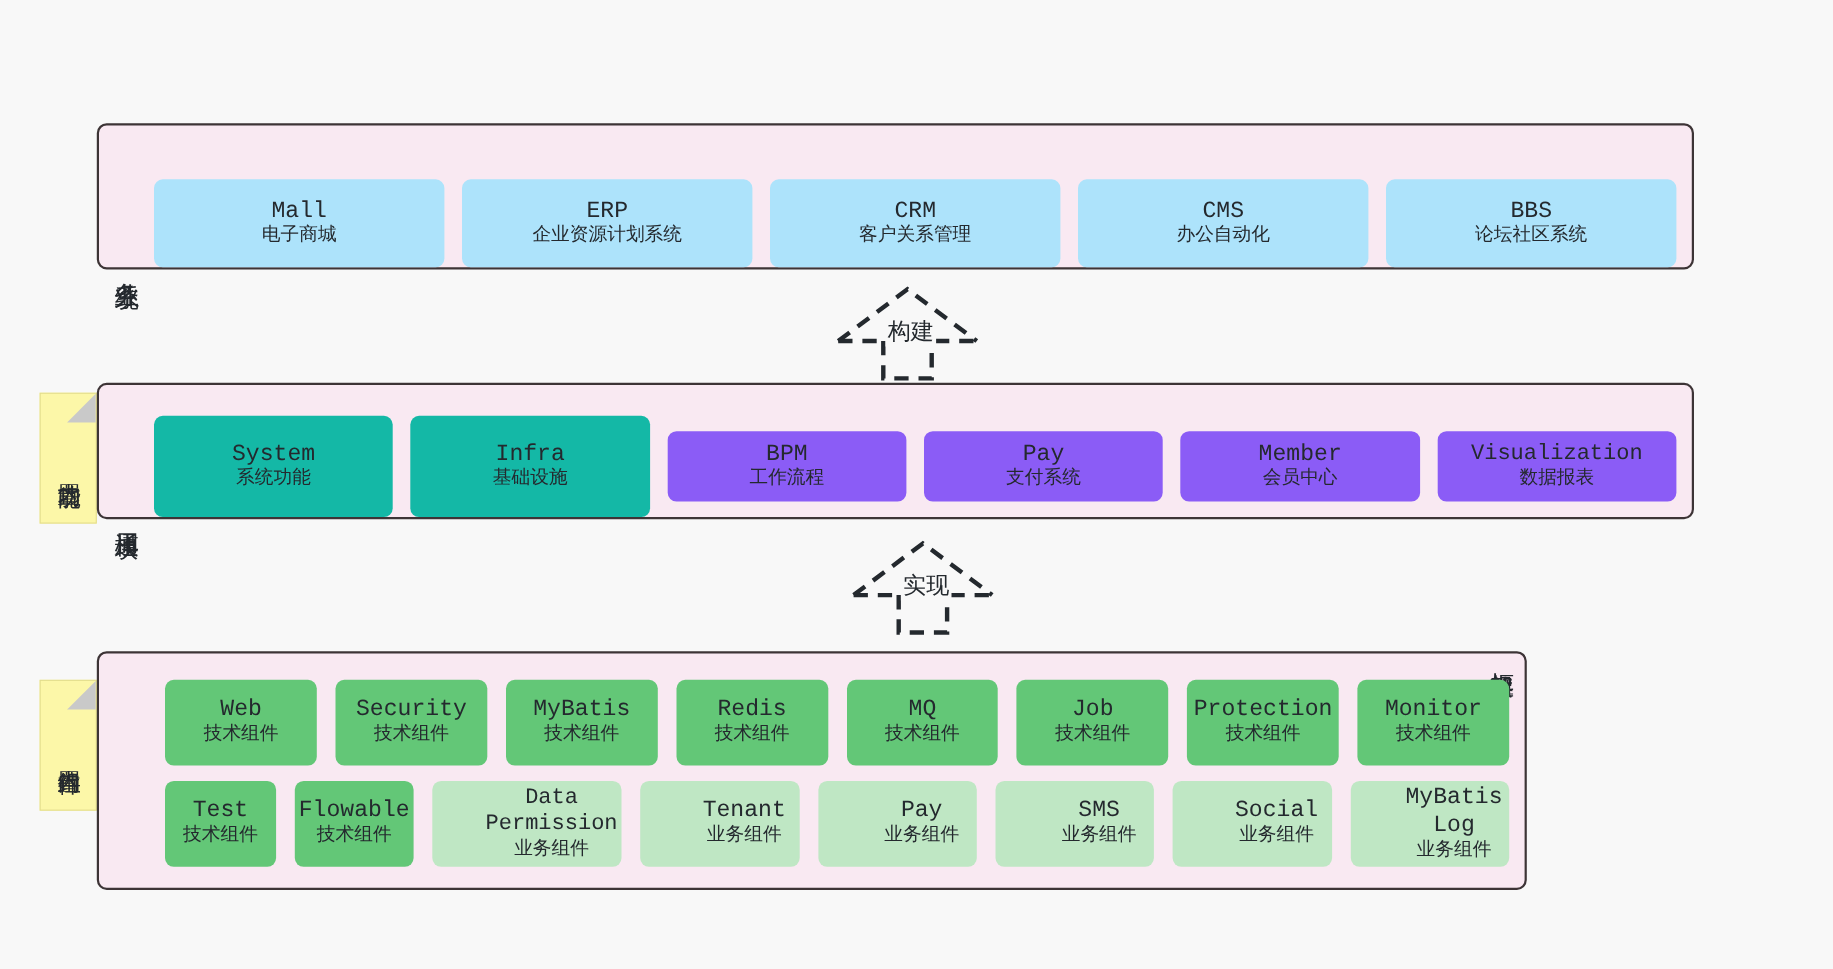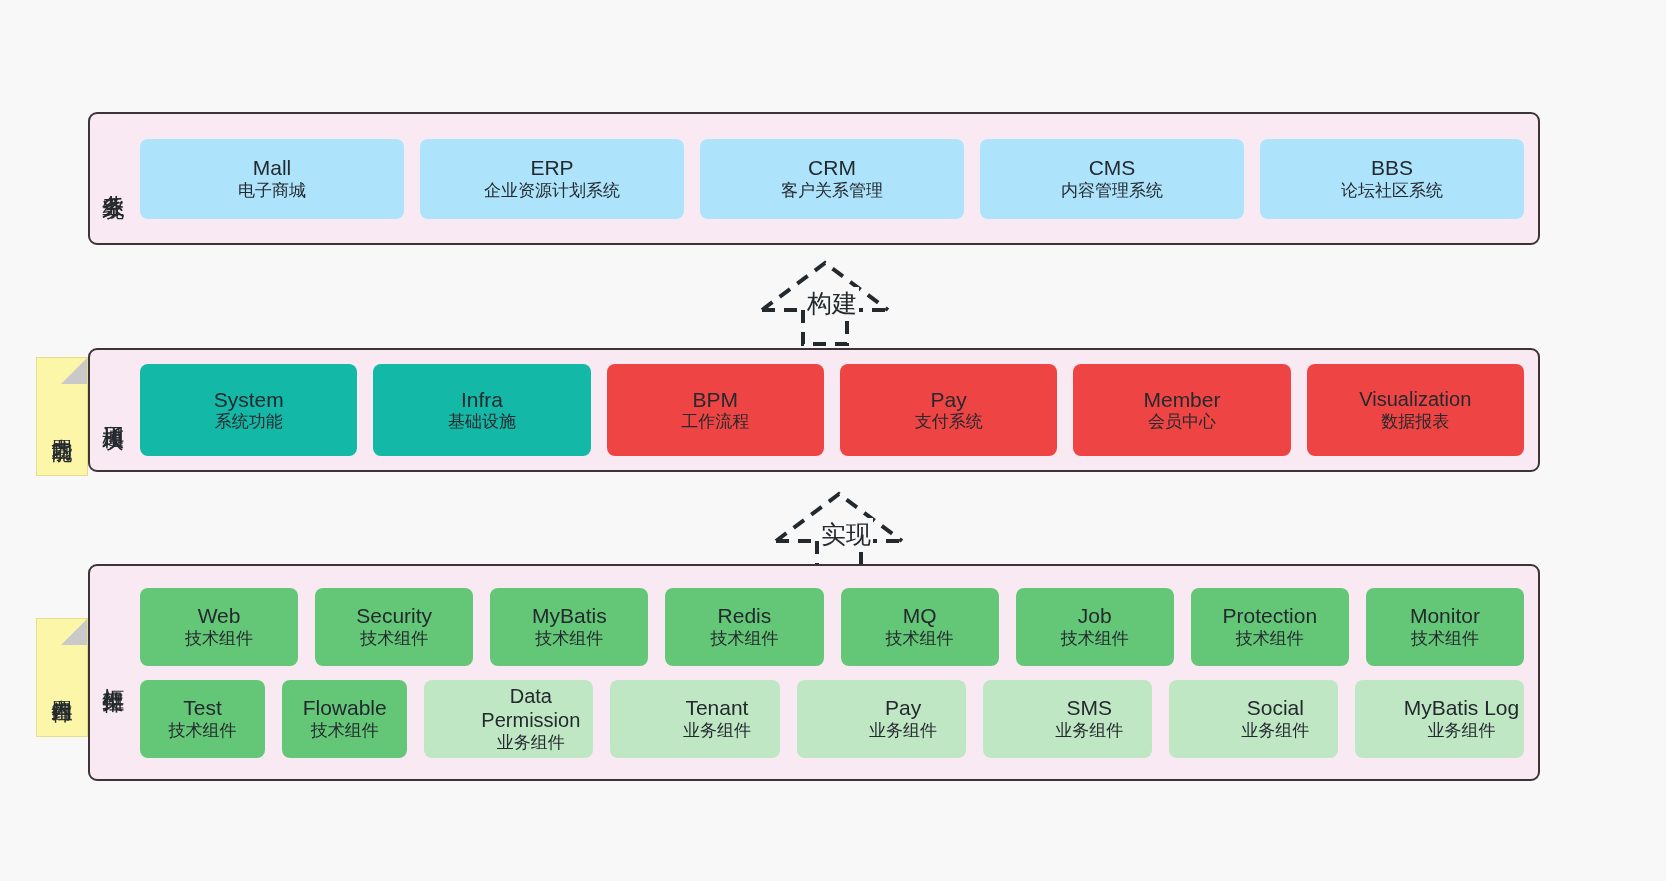--- a/index.html
+++ b/index.html
@@ -18,7 +18,8 @@
     border: 2px solid #3d3436;
     border-radius: 9px;
     display: flex;
-    align-items: center;
+    align-items: flex-end;
+    font-family: Liberation Mono, monospace;
   }
   .layer-title {
     flex: 0 0 auto;

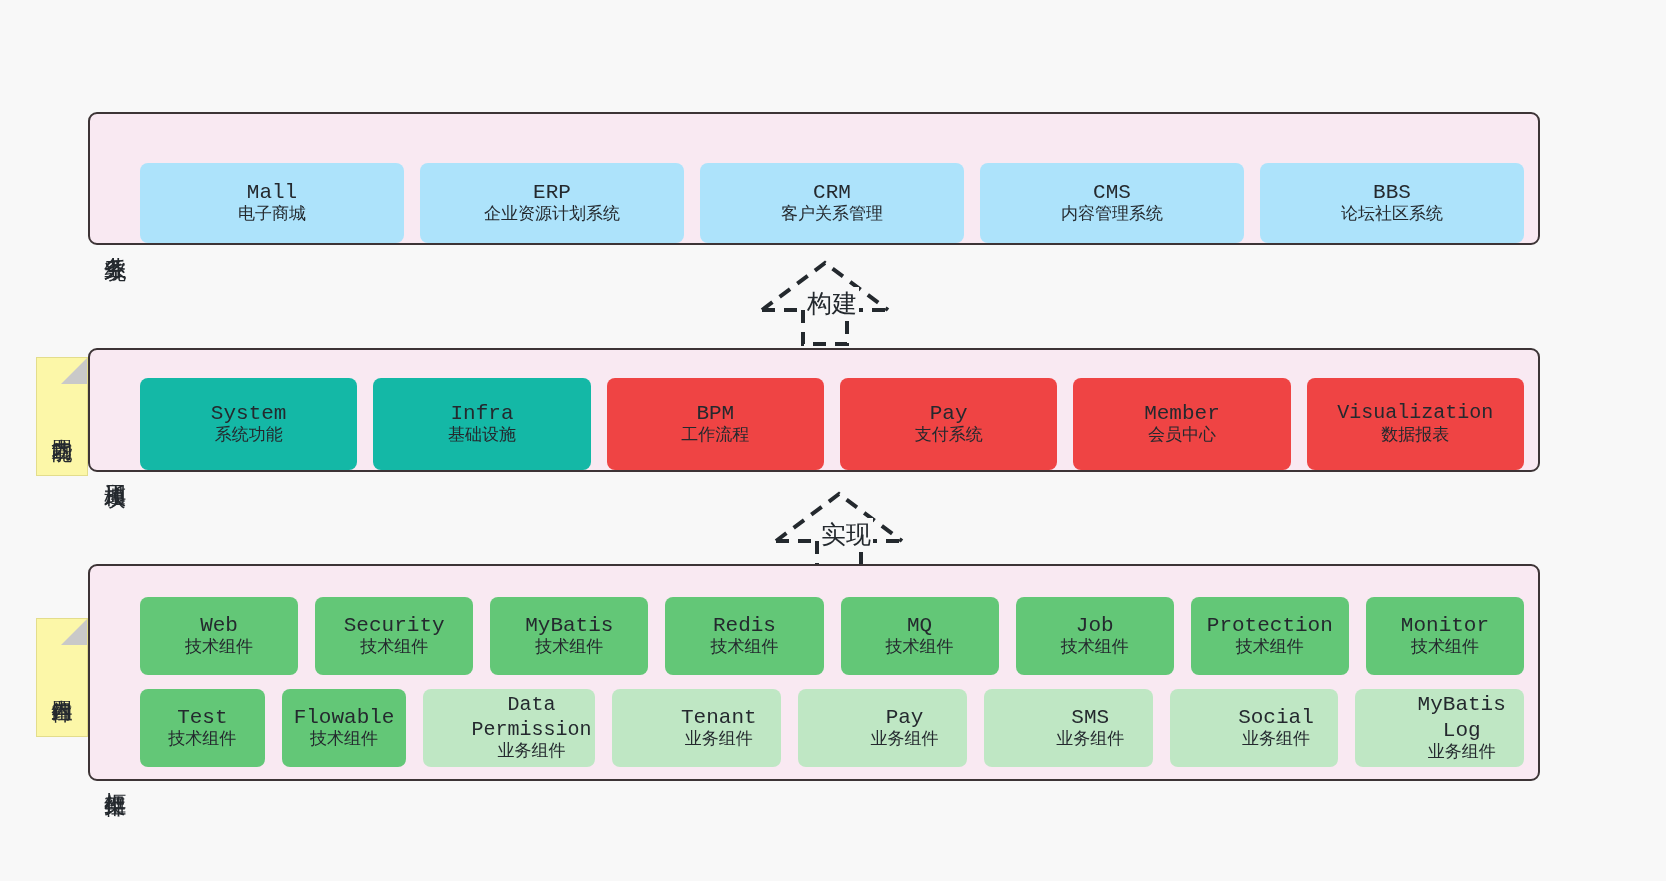--- a/index.html
+++ b/index.html
@@ -135,7 +135,7 @@
         </div>
         <div class="node n-blue">
           <div class="t-en">CMS</div>
-          <div class="t-cn">内容管理系统</div>
+          <div class="t-cn">办公自动化</div>
         </div>
         <div class="node n-blue">
           <div class="t-en">BBS</div>

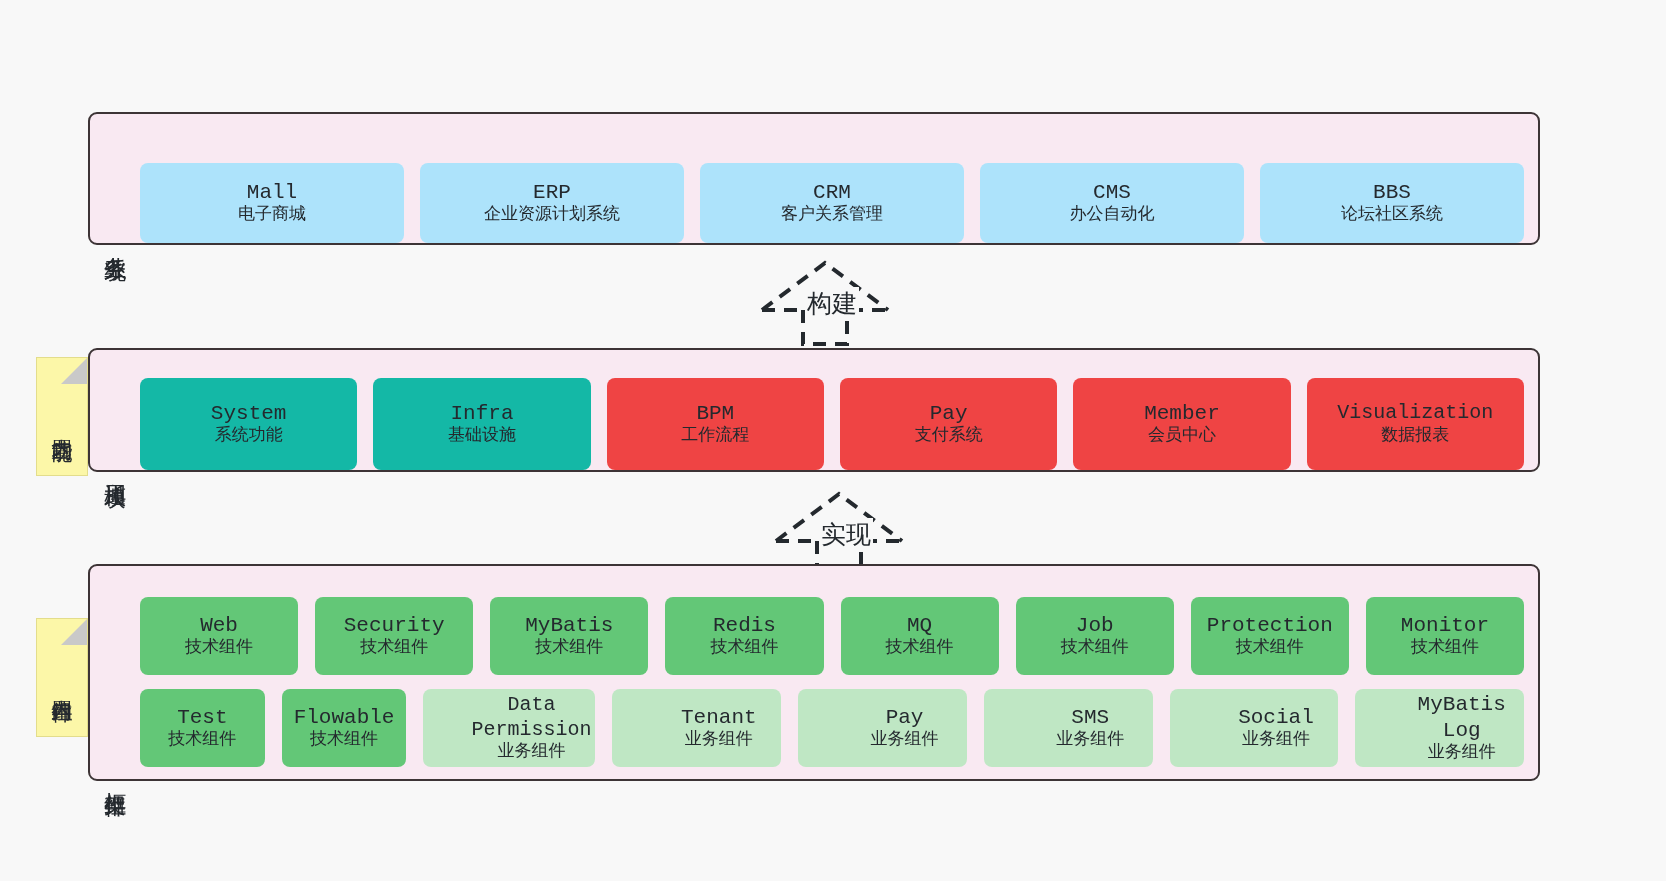--- a/index.html
+++ b/index.html
@@ -105,7 +105,7 @@
   .arrow svg { display: block; overflow: visible; }
   .arrow-label {
     position: absolute;
-    font-size: 25px;
+    font-size: 21px;
     color: #24292e;
     background: #f8f8f8;
     padding: 0 2px;

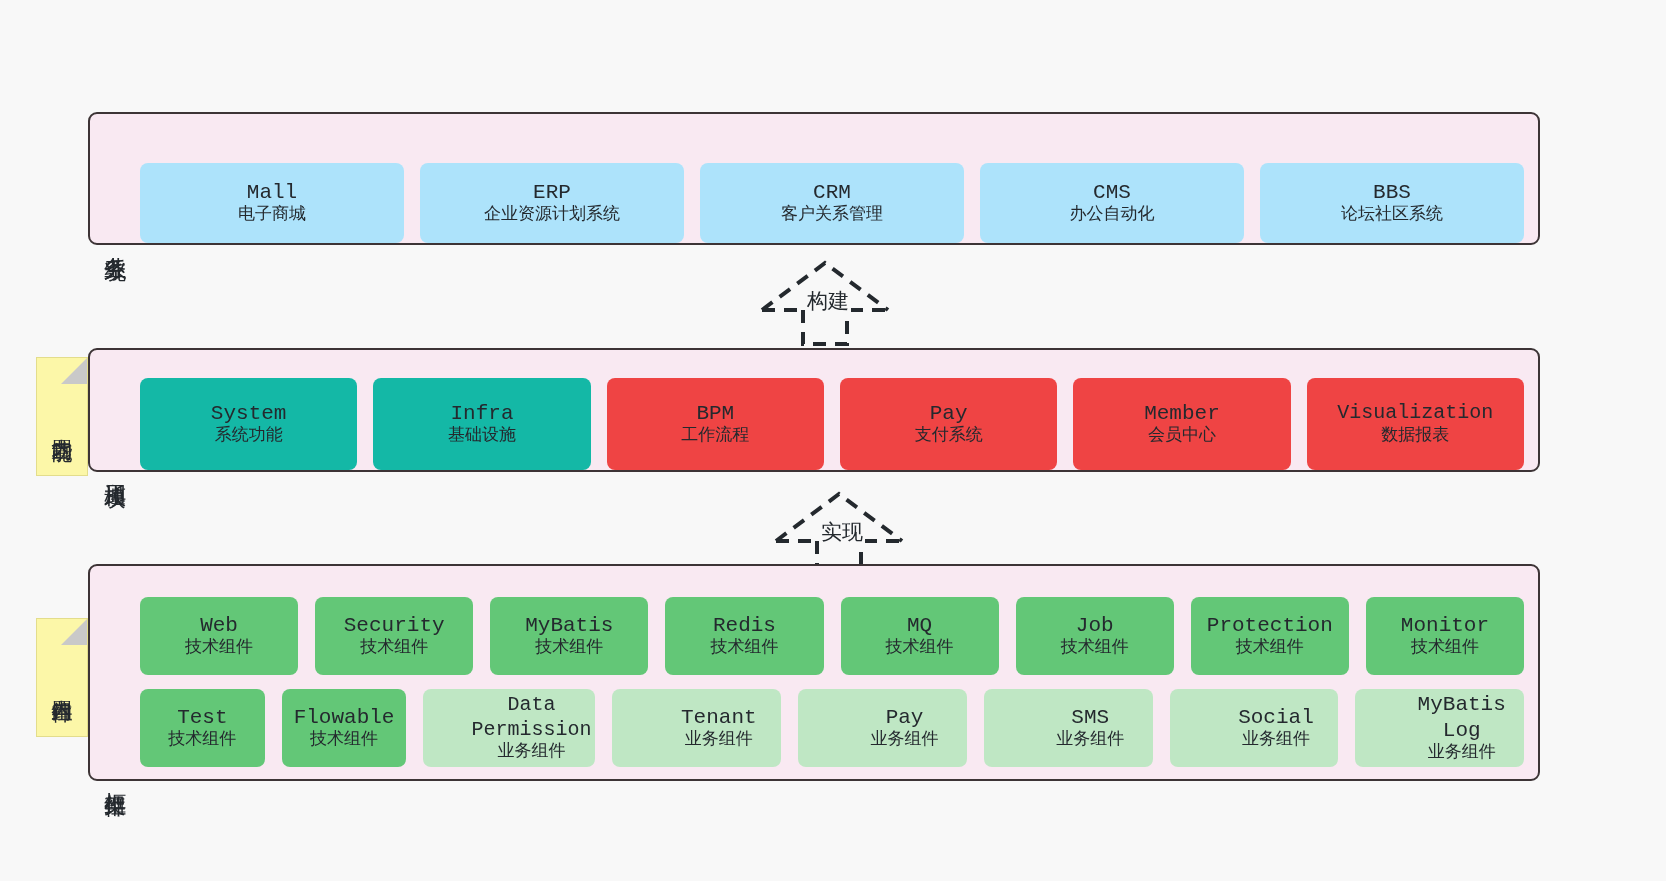--- a/index.html
+++ b/index.html
@@ -69,7 +69,7 @@
 
   .n-blue     { background: #ade3fb; height: 80px; }
   .n-red      { background: #14b8a6; height: 92px; }
-  .n-pink     { background: #ef4444; height: 92px; }
+  .n-pink     { background: #8b5cf6; height: 64px; }
   .n-green    { background: #63c777; height: 78px; }
   .n-lgreen   { background: #bfe7c4; height: 78px; padding-left: 48px; }
 

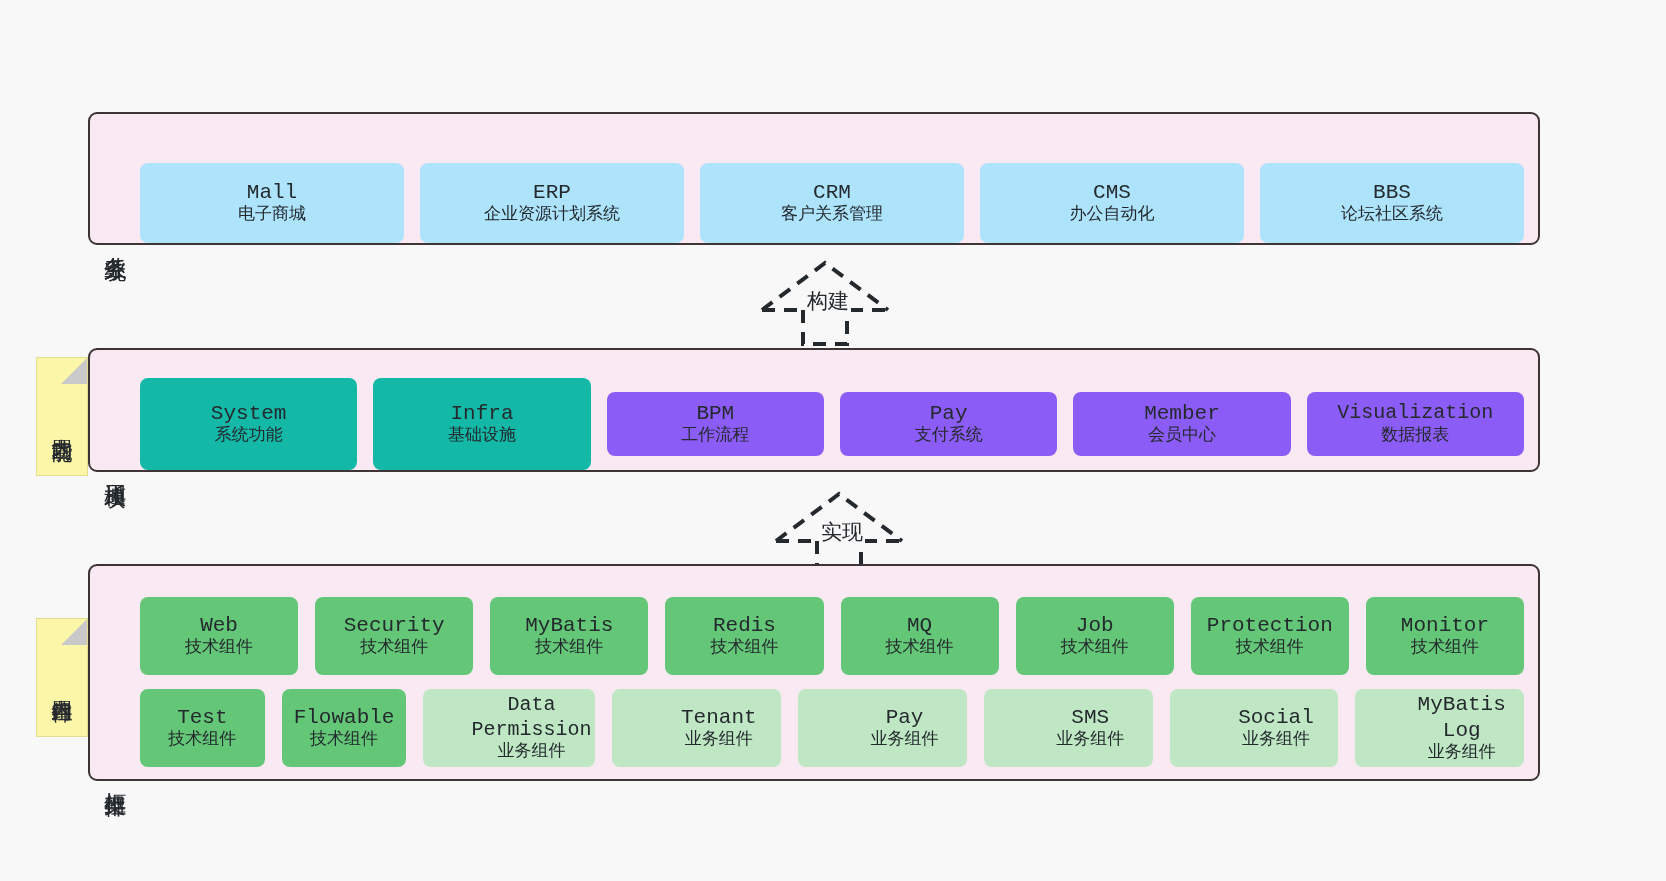--- a/index.html
+++ b/index.html
@@ -196,7 +196,7 @@
 
   <div class="sticky" style="left:36px; top:618px; height:119px;">内置组件</div>
 
-  <div class="layer" id="layer-framework" style="left:88px; top:564px; width:1452px; height:217px;">
+  <div class="layer" id="layer-framework" style="left:88px; top:592px; width:1300px; height:217px;flex-direction:column;">
     <div class="layer-title">框架组件</div>
     <div class="layer-body two-rows">
       <div class="comp-row" id="framework-row1">

